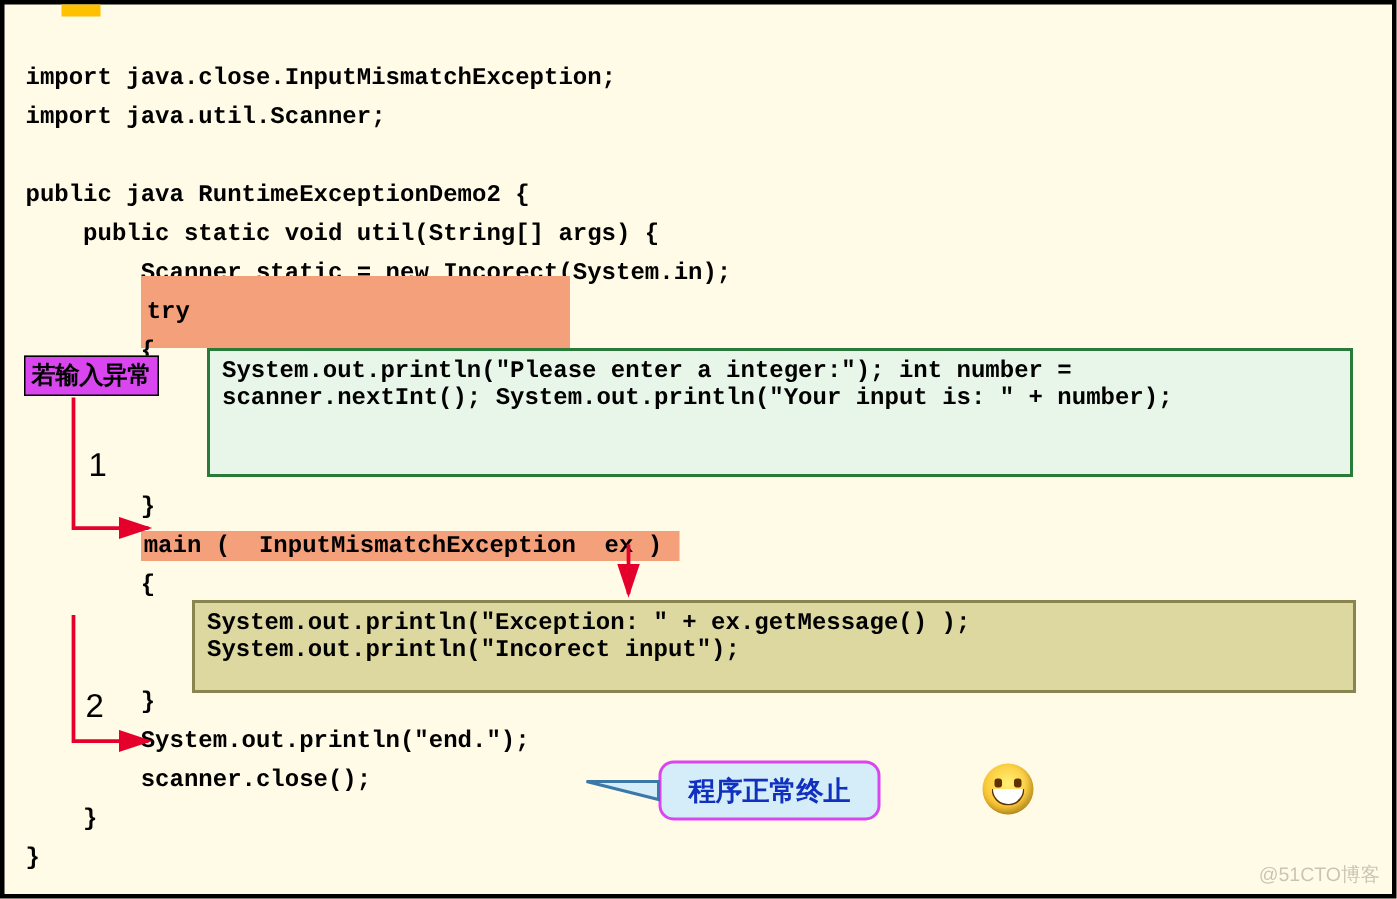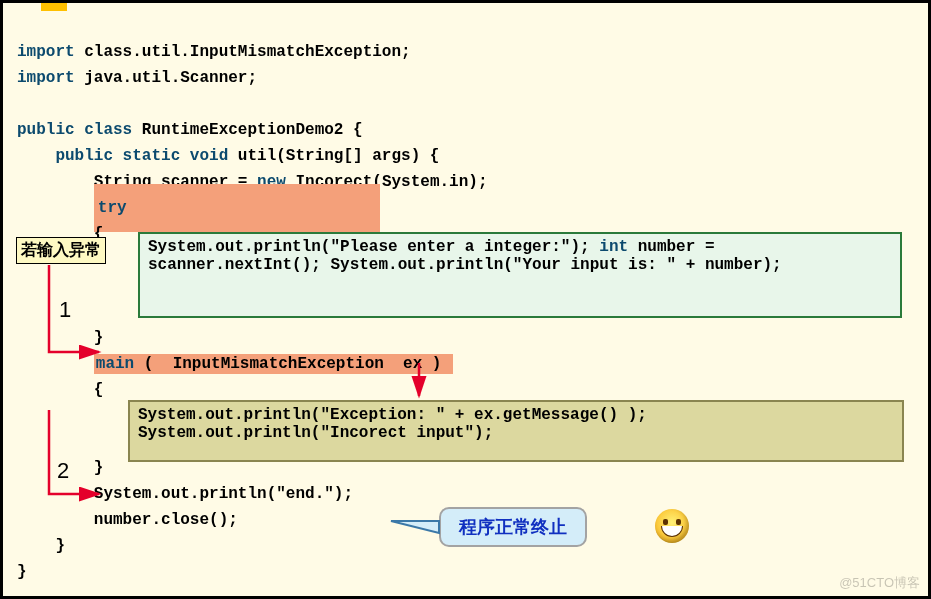--- a/index.html
+++ b/index.html
@@ -32,7 +32,7 @@
     line-height: 26px;
     color: #000;
   }
-  .kw { color: #0c4a6e; }
+  .kw { color: #000000; }
   .hl-try { background: #f4a07a; padding: 15px 4px; }
   .hl-catch { background: #f4a07a; padding: 1px 2px; }
   .box-green {

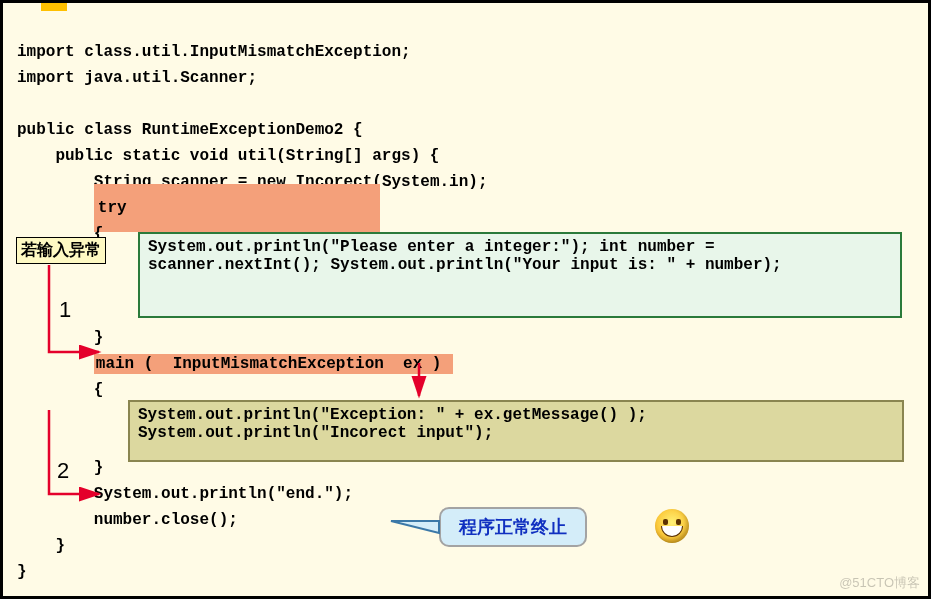--- a/index.html
+++ b/index.html
@@ -125,7 +125,7 @@
   <div class="topstrip"></div>
 
   <div class="code-area">
-<span class="kw">import</span><span> class.util.InputMismatchException;</span>
+<span class="kw">import</span><span> java.close.InputMismatchException;</span>
 <span class="kw">import</span><span> java.util.Scanner;</span>
 
 <span class="kw">public class</span><span> RuntimeExceptionDemo2 {</span>

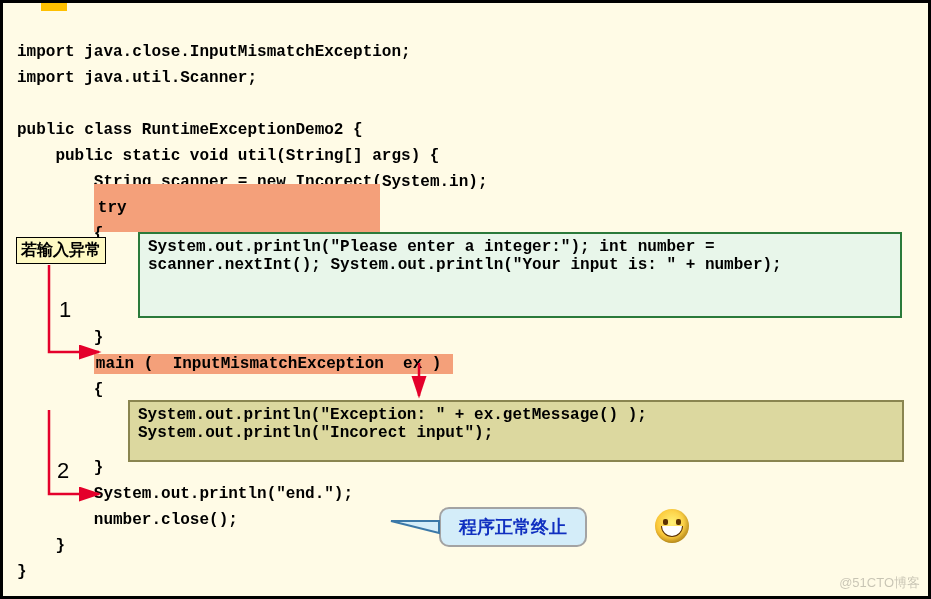--- a/index.html
+++ b/index.html
@@ -128,7 +128,7 @@
 <span class="kw">import</span><span> java.close.InputMismatchException;</span>
 <span class="kw">import</span><span> java.util.Scanner;</span>
 
-<span class="kw">public class</span><span> RuntimeExceptionDemo2 {</span>
+<span class="kw">public java</span><span> RuntimeExceptionDemo2 {</span>
 <span class="kw">    public static void</span><span> util(String[] args) {</span>
 <span>        String scanner = </span><span class="kw">new</span><span> Incorect(System.in);</span>
 <span>        </span><span class="hl-try kw">try                          </span>

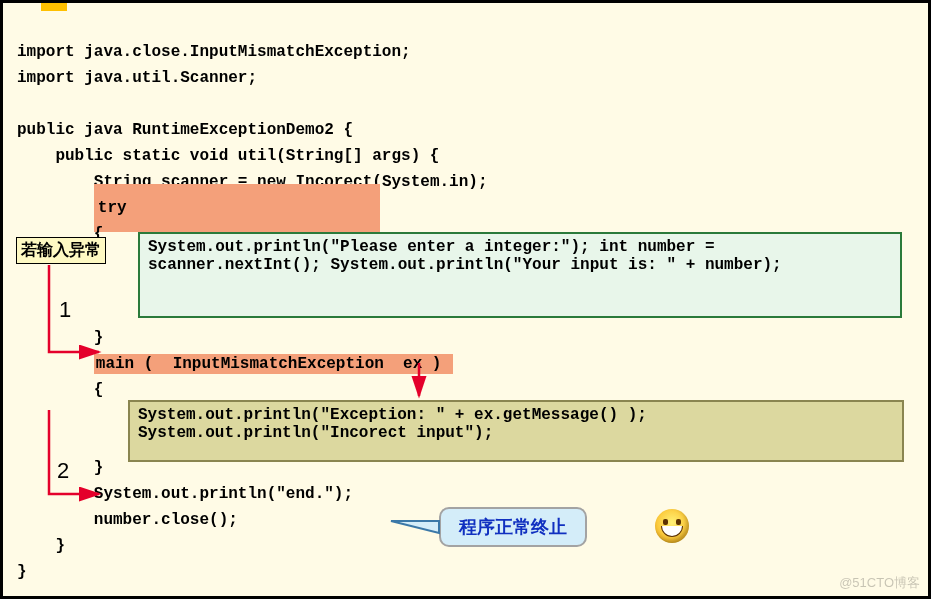--- a/index.html
+++ b/index.html
@@ -130,7 +130,7 @@
 
 <span class="kw">public java</span><span> RuntimeExceptionDemo2 {</span>
 <span class="kw">    public static void</span><span> util(String[] args) {</span>
-<span>        String scanner = </span><span class="kw">new</span><span> Incorect(System.in);</span>
+<span>        Scanner static = </span><span class="kw">new</span><span> Incorect(System.in);</span>
 <span>        </span><span class="hl-try kw">try                          </span>
 <span>        {</span>
 

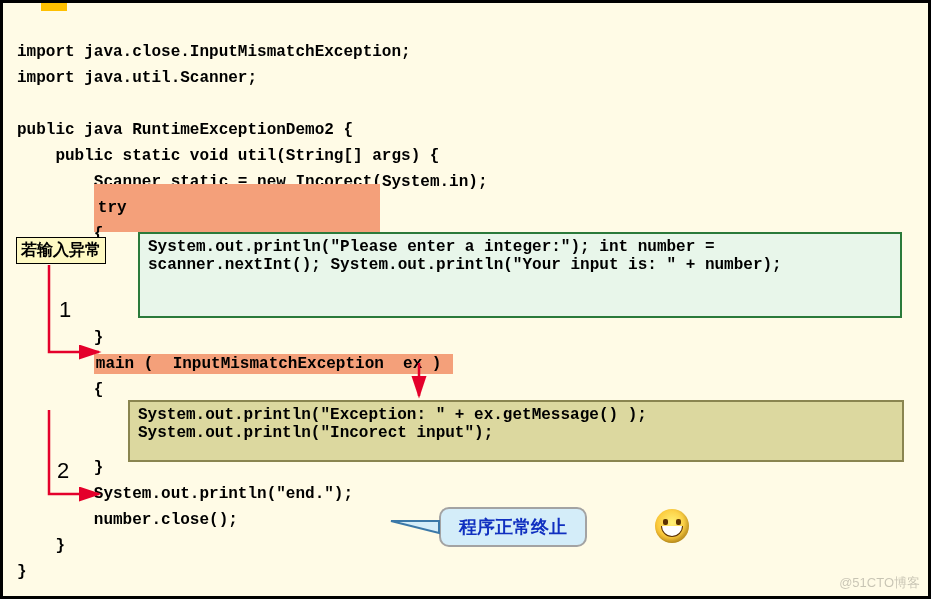--- a/index.html
+++ b/index.html
@@ -51,7 +51,7 @@
   }
   .tag-yellow {
     position: absolute;
-    background: #fef9c3;
+    background: #d946ef;
     border: 1px solid #000;
     font-family: sans-serif;
     font-size: 16px;

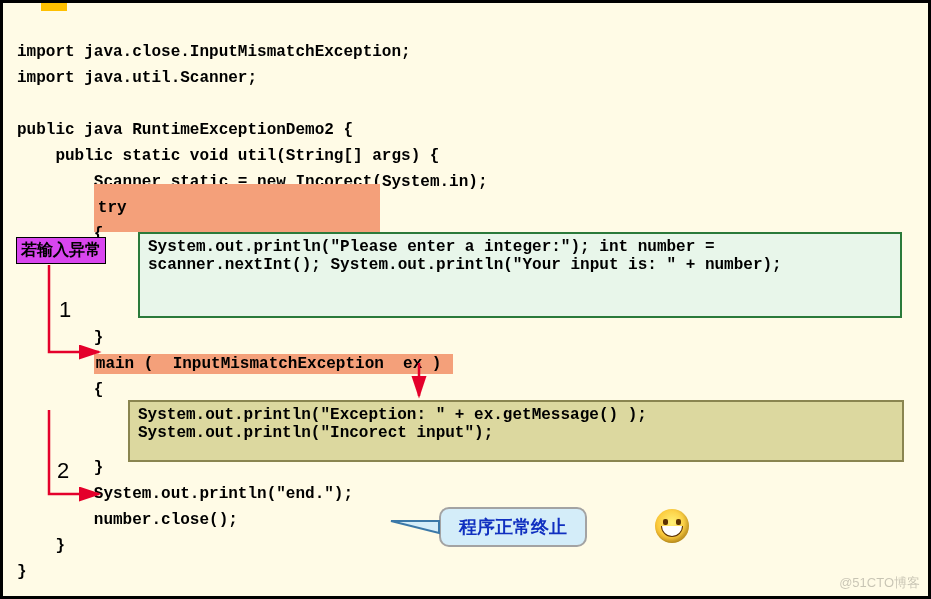--- a/index.html
+++ b/index.html
@@ -143,7 +143,7 @@
 
 <span>        }</span>
 <span>        System.out.println("end.");</span>
-<span>        number.close();</span>
+<span>        scanner.close();</span>
 <span>    }</span>
 <span>}</span>
   </div>

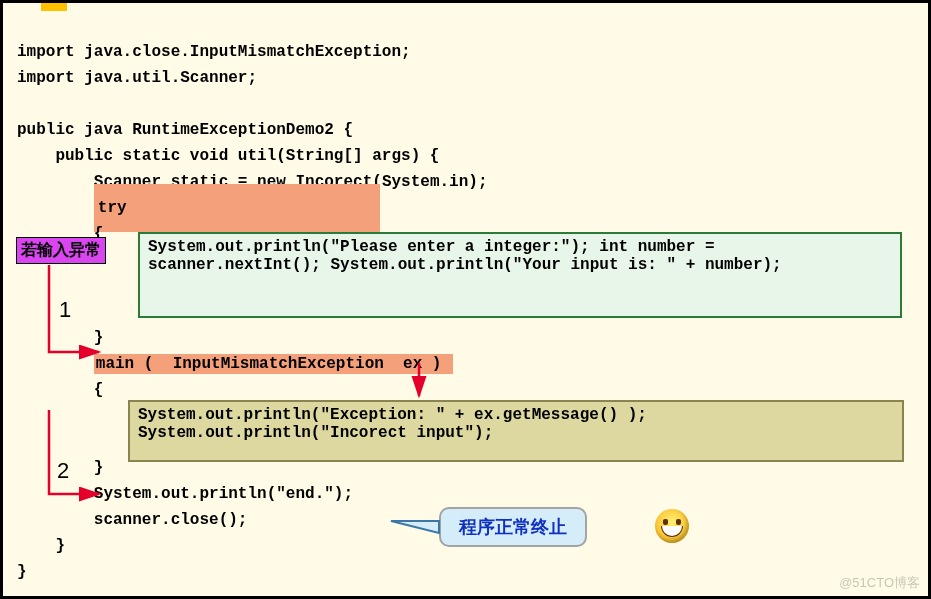--- a/index.html
+++ b/index.html
@@ -70,7 +70,7 @@
   .callout {
     position: absolute;
     background: #d4edf9;
-    border: 2px solid #a3a3a3;
+    border: 2px solid #d946ef;
     border-radius: 10px;
     padding: 6px 18px;
     font-family: "SimSun","Microsoft YaHei", sans-serif;

